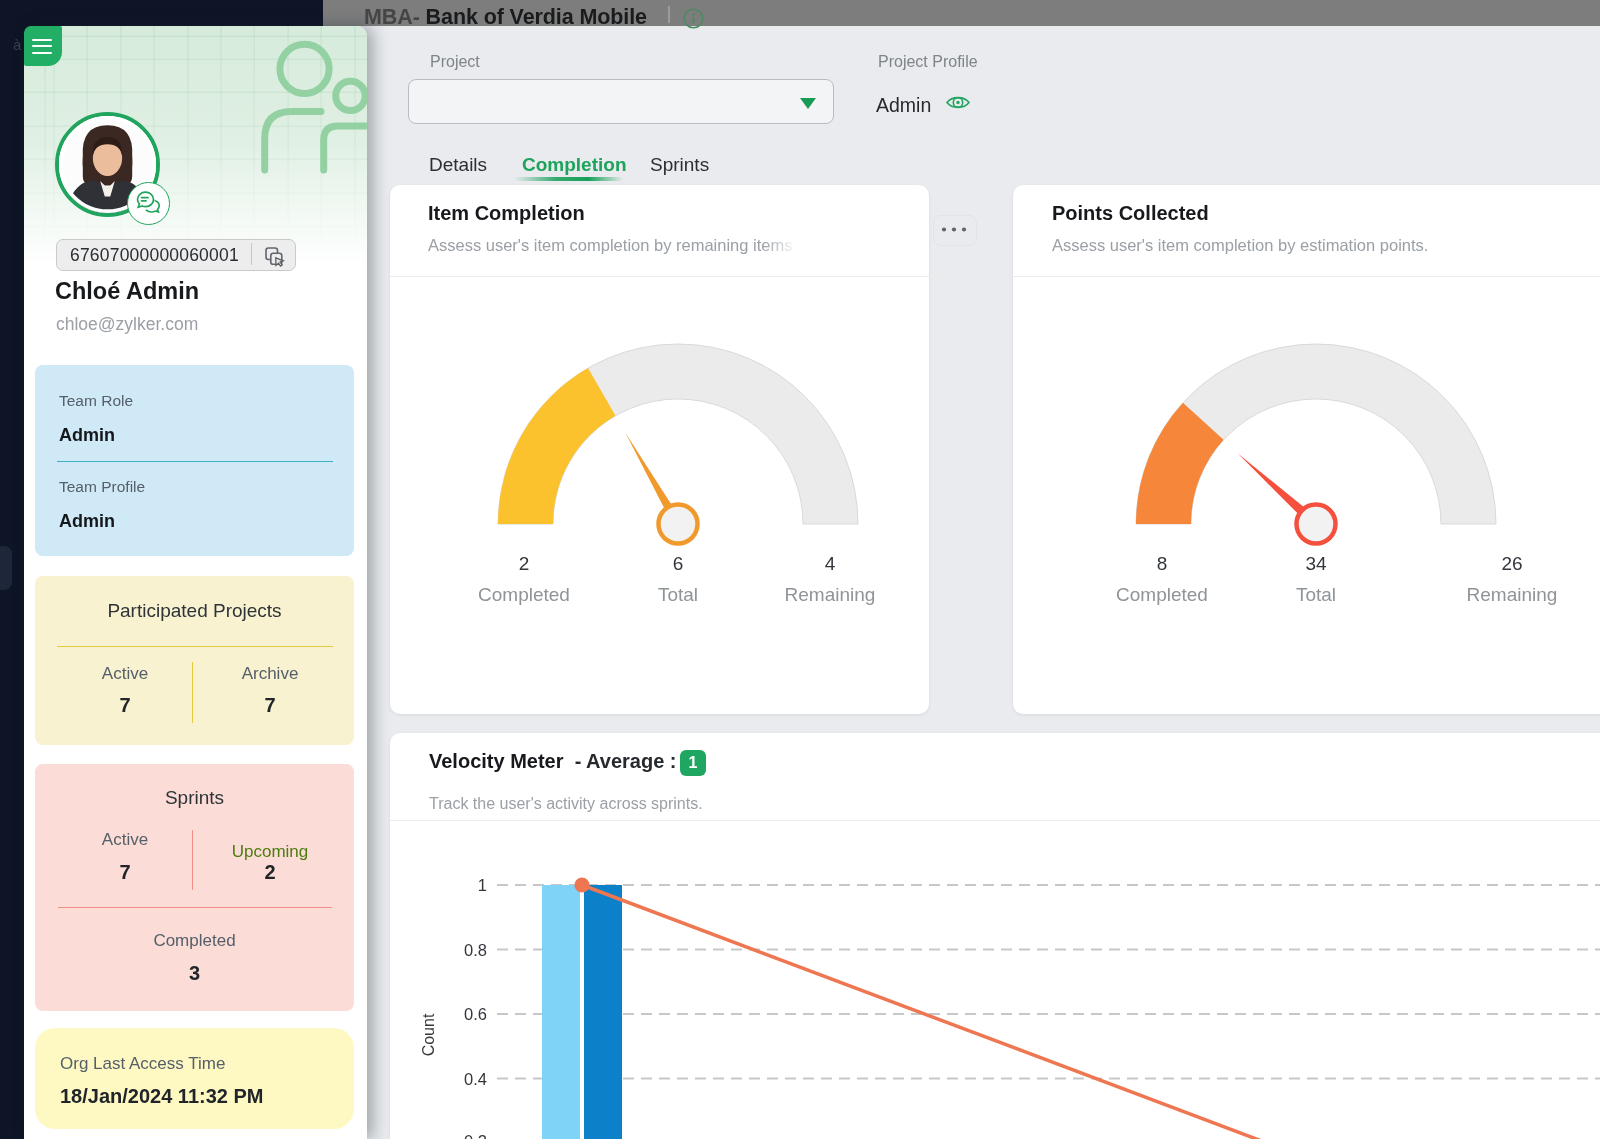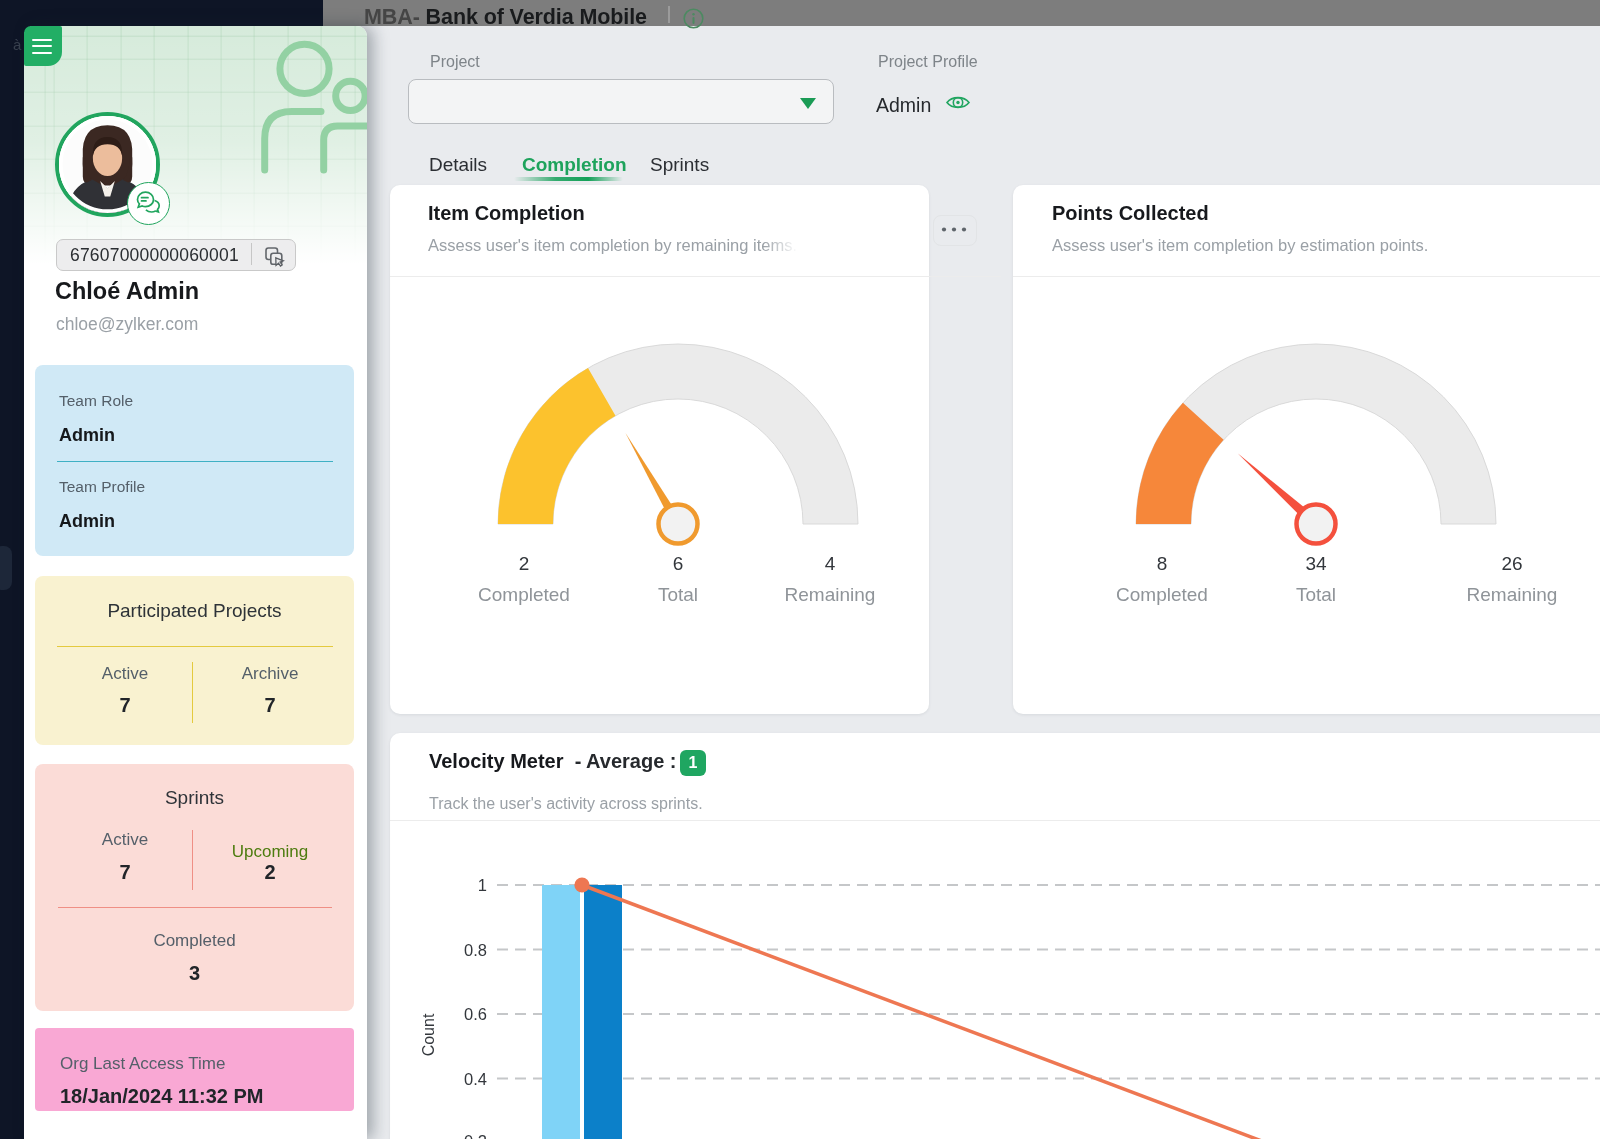--- a/index.html
+++ b/index.html
@@ -206,7 +206,7 @@
     <div class="abs" style="left:0;top:198px;width:319px;text-align:center;font-size:20px;font-weight:bold;color:#212529;">3</div>
   </div>
 
-  <div class="abs" style="left:11px;top:1002px;width:319px;height:83px;background:#f9a8d4;border-radius:4px;">
+  <div class="abs" style="left:11px;top:1002px;width:319px;height:101px;background:#fef9c3;border-radius:20px;">
     <div class="abs" style="left:25px;top:26px;font-size:17px;color:#545f69;">Org Last Access Time</div>
     <div class="abs" style="left:25px;top:57px;font-size:20px;font-weight:bold;color:#212529;">18/Jan/2024 11:32 PM</div>
   </div>

